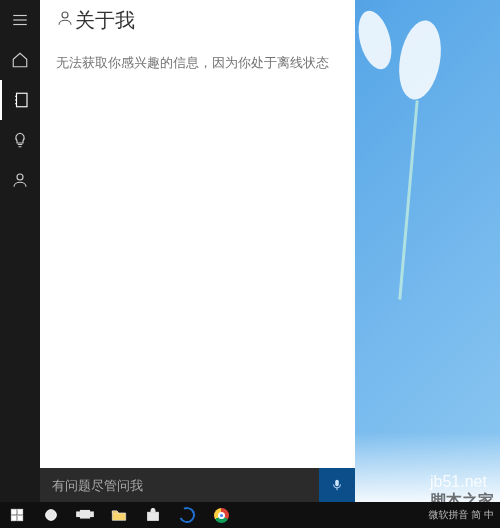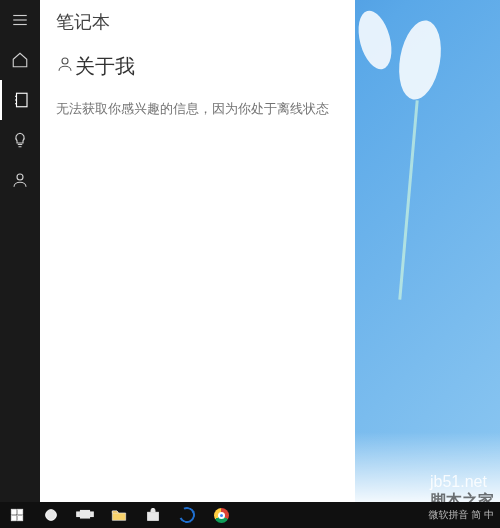--- a/index.html
+++ b/index.html
@@ -114,7 +114,6 @@
 </div>
 
 <div class="cortana-panel">
-  <div class="panel-title">笔记本</div>
 
   <div class="menu-row">
     <span>

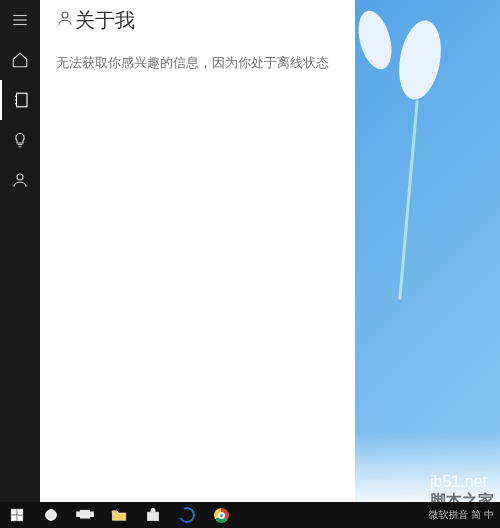--- a/index.html
+++ b/index.html
@@ -128,6 +128,15 @@
 
   <div class="panel-body">无法获取你感兴趣的信息，因为你处于离线状态</div>
 
+  <div class="search-bar">
+    <input class="search-input" placeholder="有问题尽管问我" style="">
+    <div class="mic-btn">
+      <svg width="14" height="14" viewBox="0 0 24 24">
+          <rect x="9" y="3" width="6" height="11" rx="3"></rect>
+          <path d="M6 11a6 6 0 0 0 12 0M12 17v4" stroke="#cfe6ff" fill="none" stroke-width="1.5"></path>
+        </svg>
+    </div>
+  </div>
 </div>
 
 <div class="taskbar">

